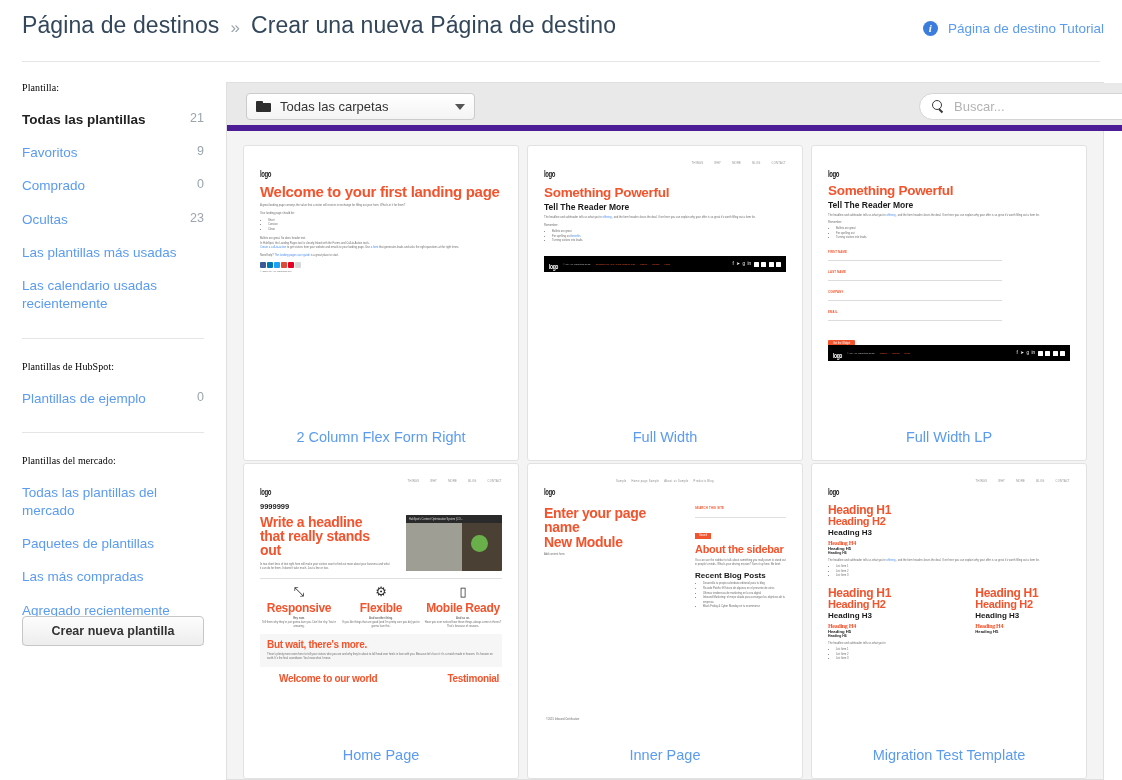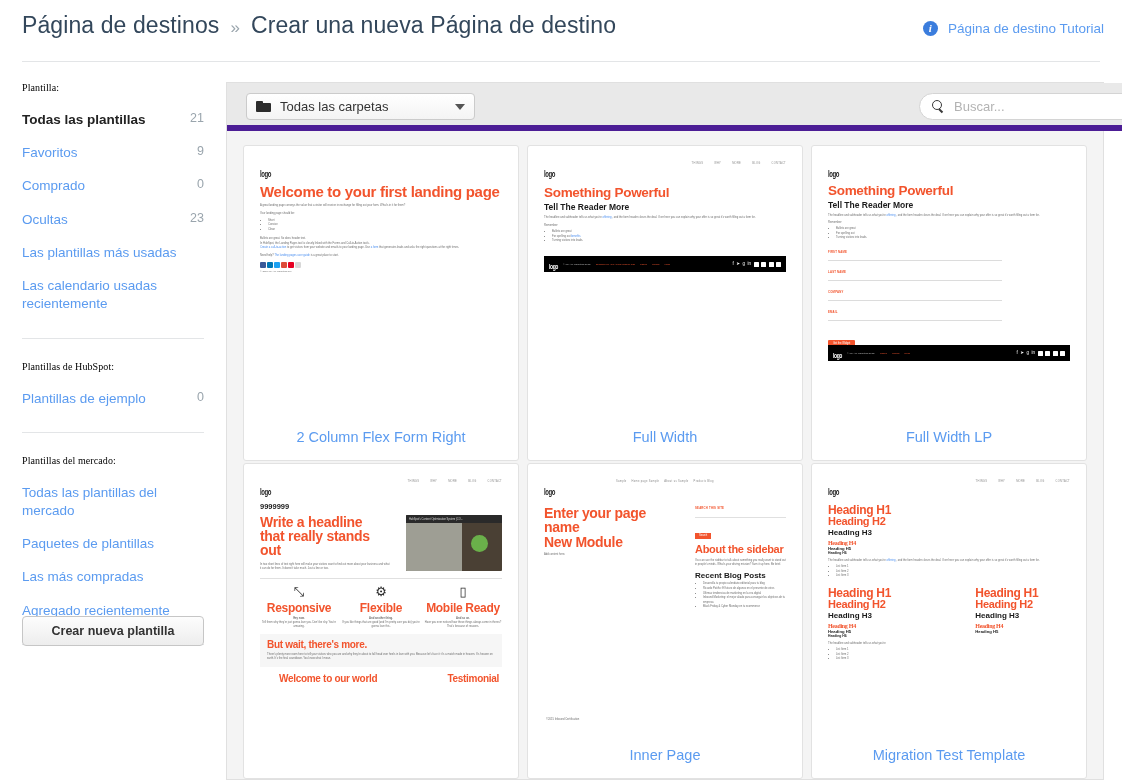--- a/index.html
+++ b/index.html
@@ -496,6 +496,7 @@
           <span class="h-orange" style="font-size:10px;">Testimonial</span>
         </div>
       </div>
+      <div class="card-title">Home Page</div>
     </div>
 
     <div class="card">

